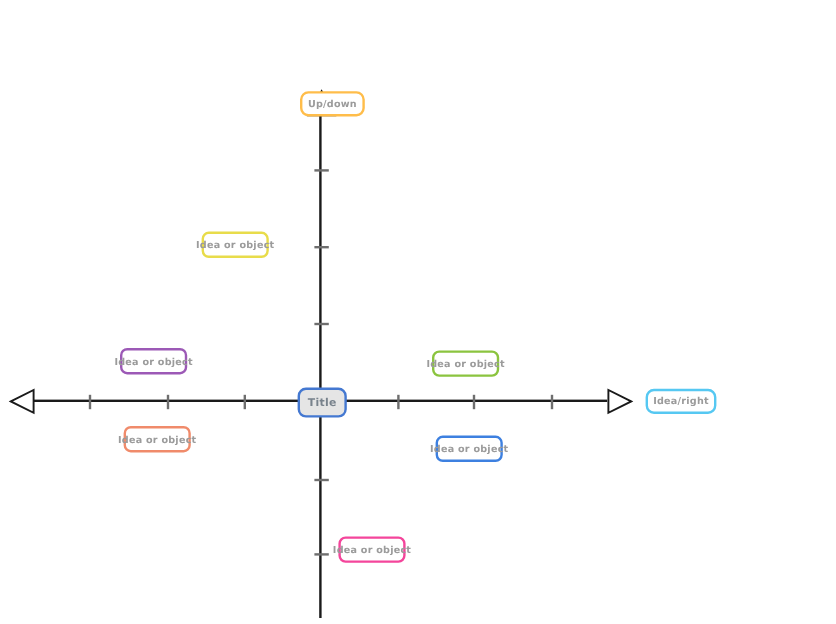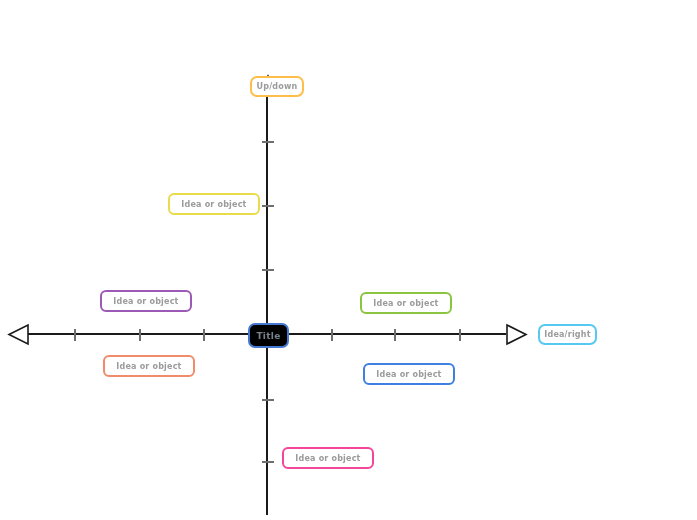--- a/index.html
+++ b/index.html
@@ -35,7 +35,7 @@
     z-index: 2;
     cursor: default;
   }
-  .node.idea { width: 92px; height: 22px; }
+  .node.idea { width: 56px; height: 22px; }
   .node.axis-label-box { height: 21px; border-radius: 7px; }
   .node.title-box {
     left: 248px; top: 323px; width: 41px; height: 25px;

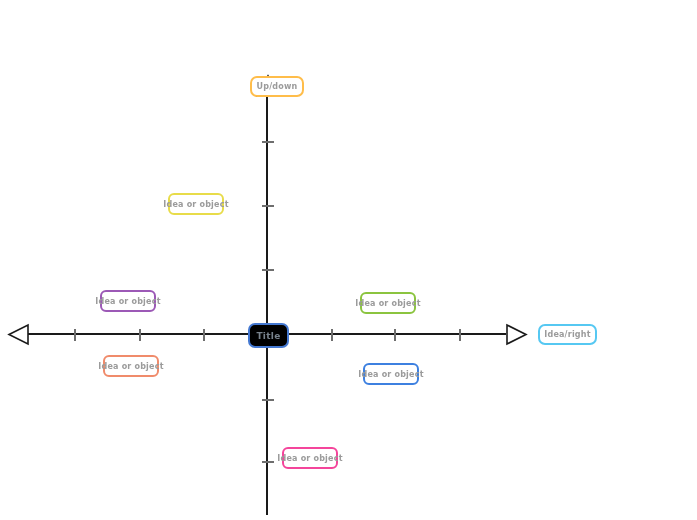--- a/index.html
+++ b/index.html
@@ -77,7 +77,7 @@
 
   <div class="node axis-label-box" style="left: 538px; top: 324px; width: 59px; border-color: rgb(86, 200, 242); color: rgb(155, 155, 155);">Idea/right</div>
 
-  <div class="node title-box" style="border-color: rgb(68, 120, 209); background-color: #000000; color: rgb(120, 130, 140); text-align: right;">Title</div>
+  <div class="node title-box" style="border-color: rgb(68, 120, 209); background-color: #e5e5e5; color: rgb(120, 130, 140); text-align: right;">Title</div>
 
   <div class="node idea" style="left: 168px; top: 193px; border-color: rgb(232, 220, 74); color: rgb(155, 155, 155);">Idea or object</div>
 

